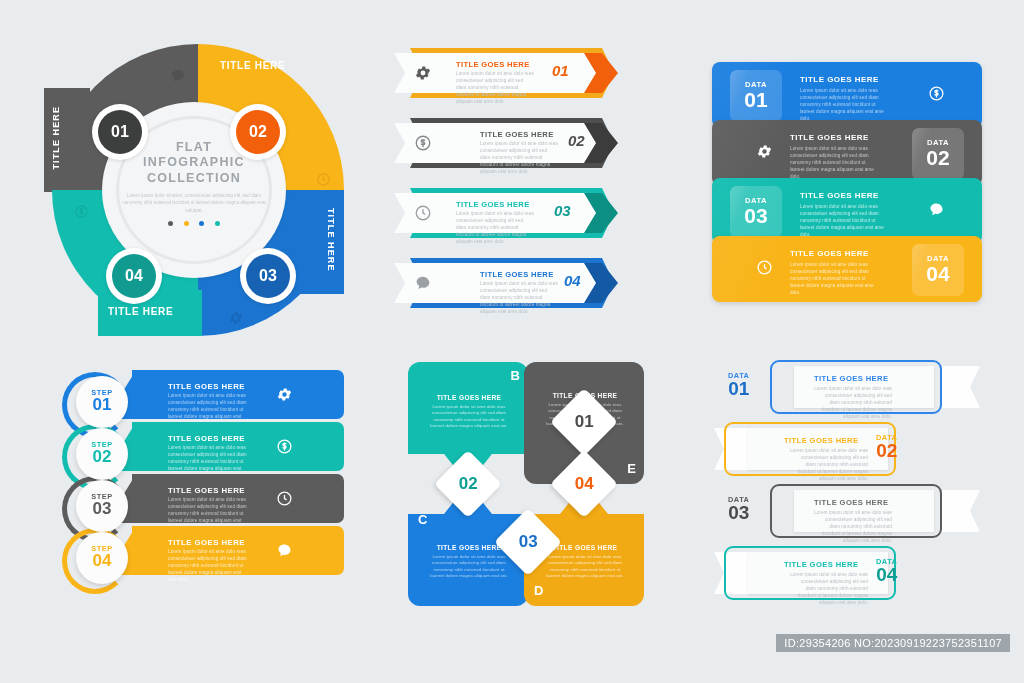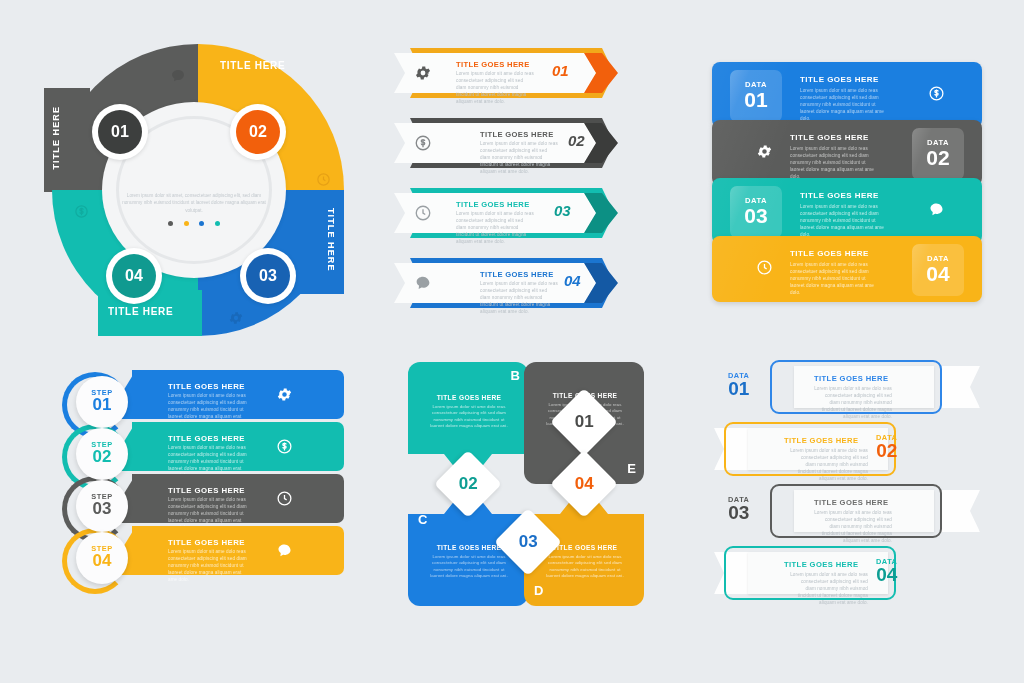--- a/index.html
+++ b/index.html
@@ -182,6 +182,11 @@
 
     <div class="hub"></div>
     <div class="hub-ring"></div>
+    <div class="hub-txt">
+      <div><span>FLAT</span></div>
+      <div><span>INFOGRAPHIC</span></div>
+      <div><span>COLLECTION</span></div>
+    </div>
     <div class="hub-sub">Lorem ipsum dolor sit amet, consectetuer adipiscing elit, sed diam nonummy nibh euismod tincidunt ut laoreet dolore magna aliquam erat volutpat.</div>
     <div class="dots">
       <span class="dot" style="background:#5b5c5b"></span>

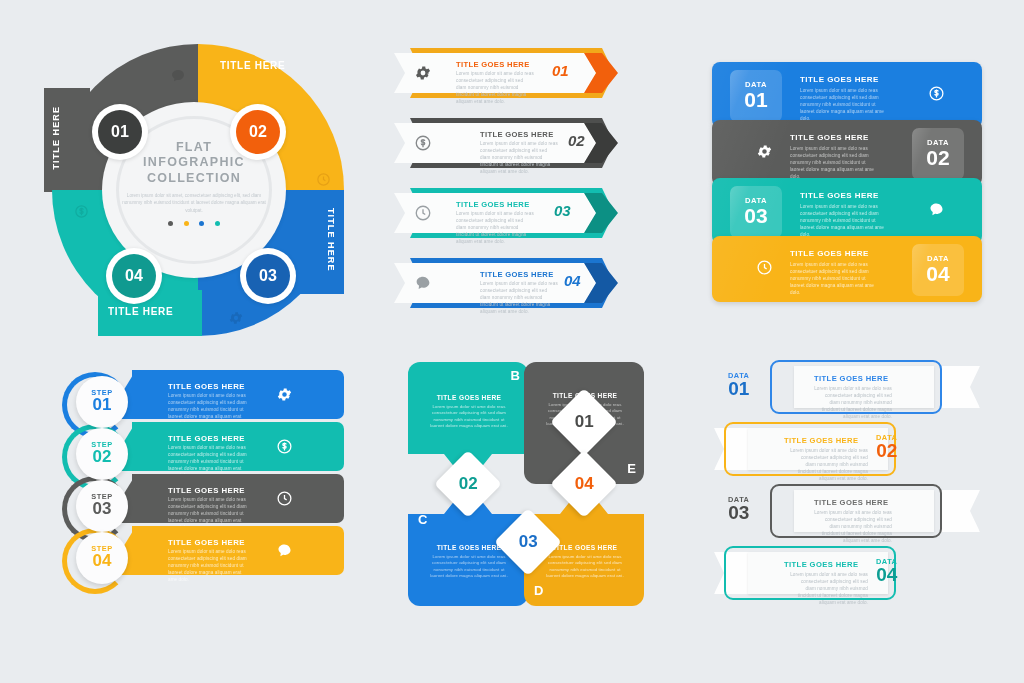--- a/index.html
+++ b/index.html
@@ -513,6 +513,7 @@
     </div>
   </div>
 
+  <div class="idtag">ID:29354206 NO:20230919223752351107</div>
 
 </div>
 

